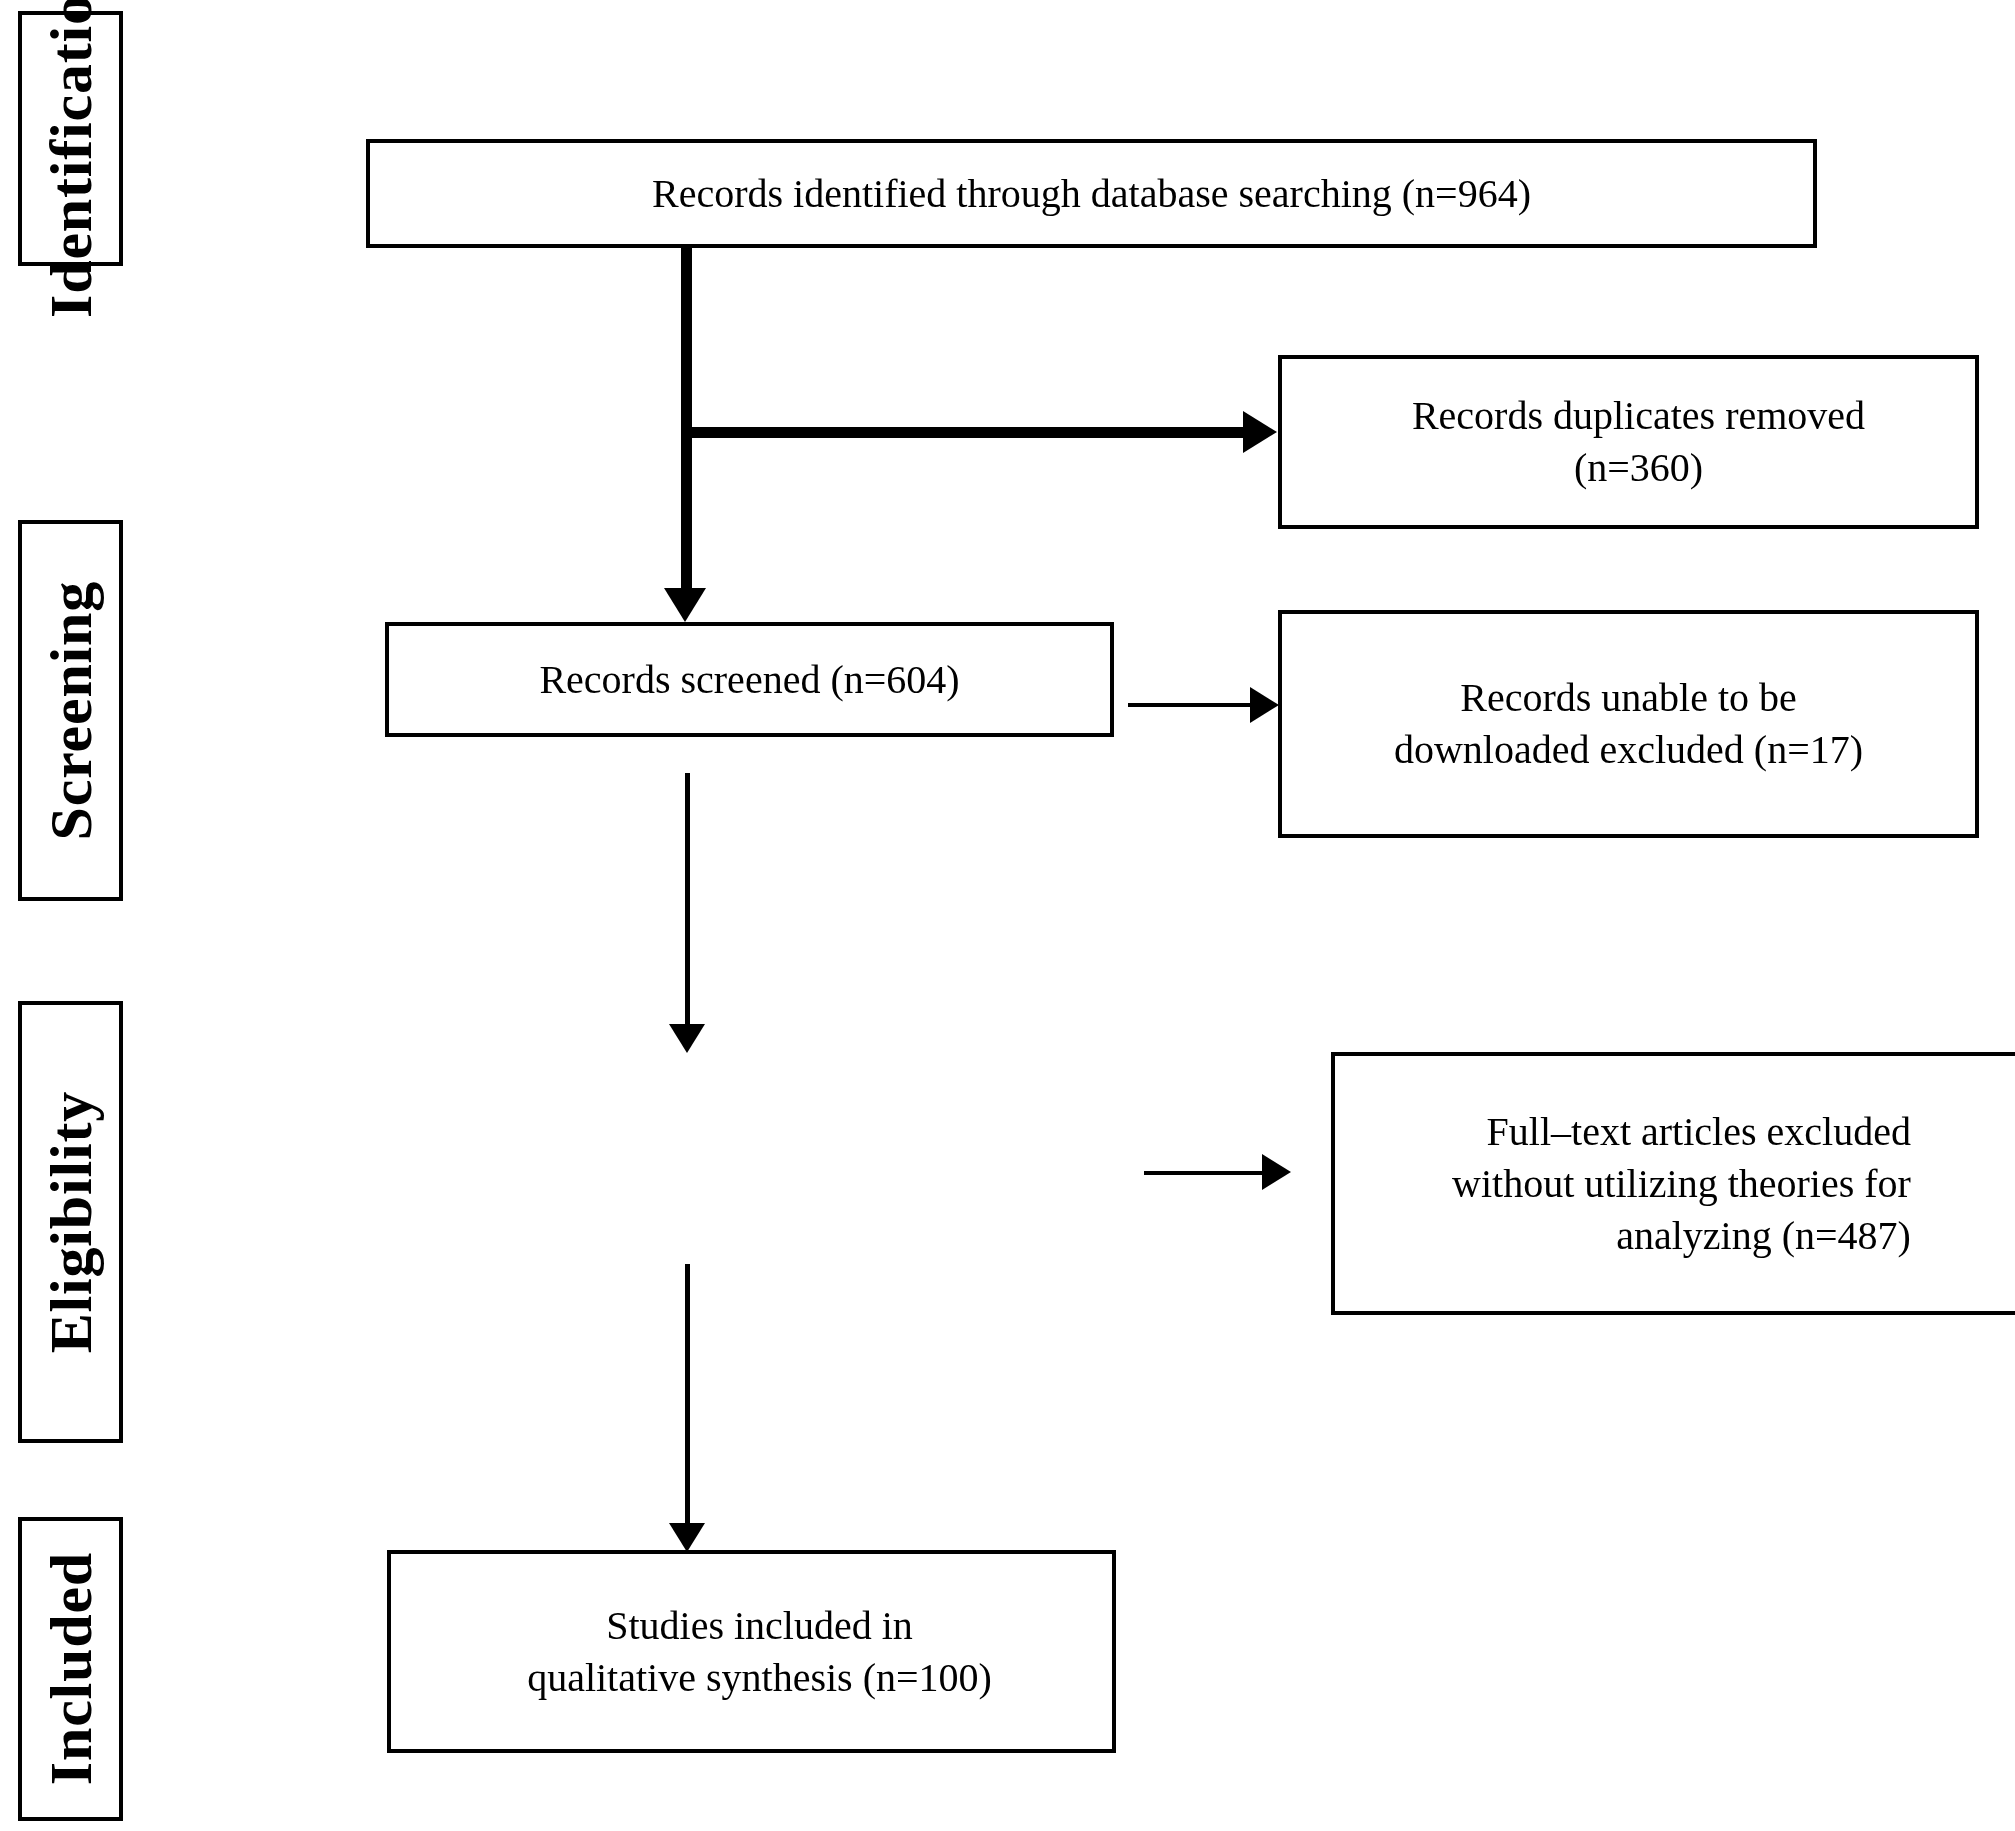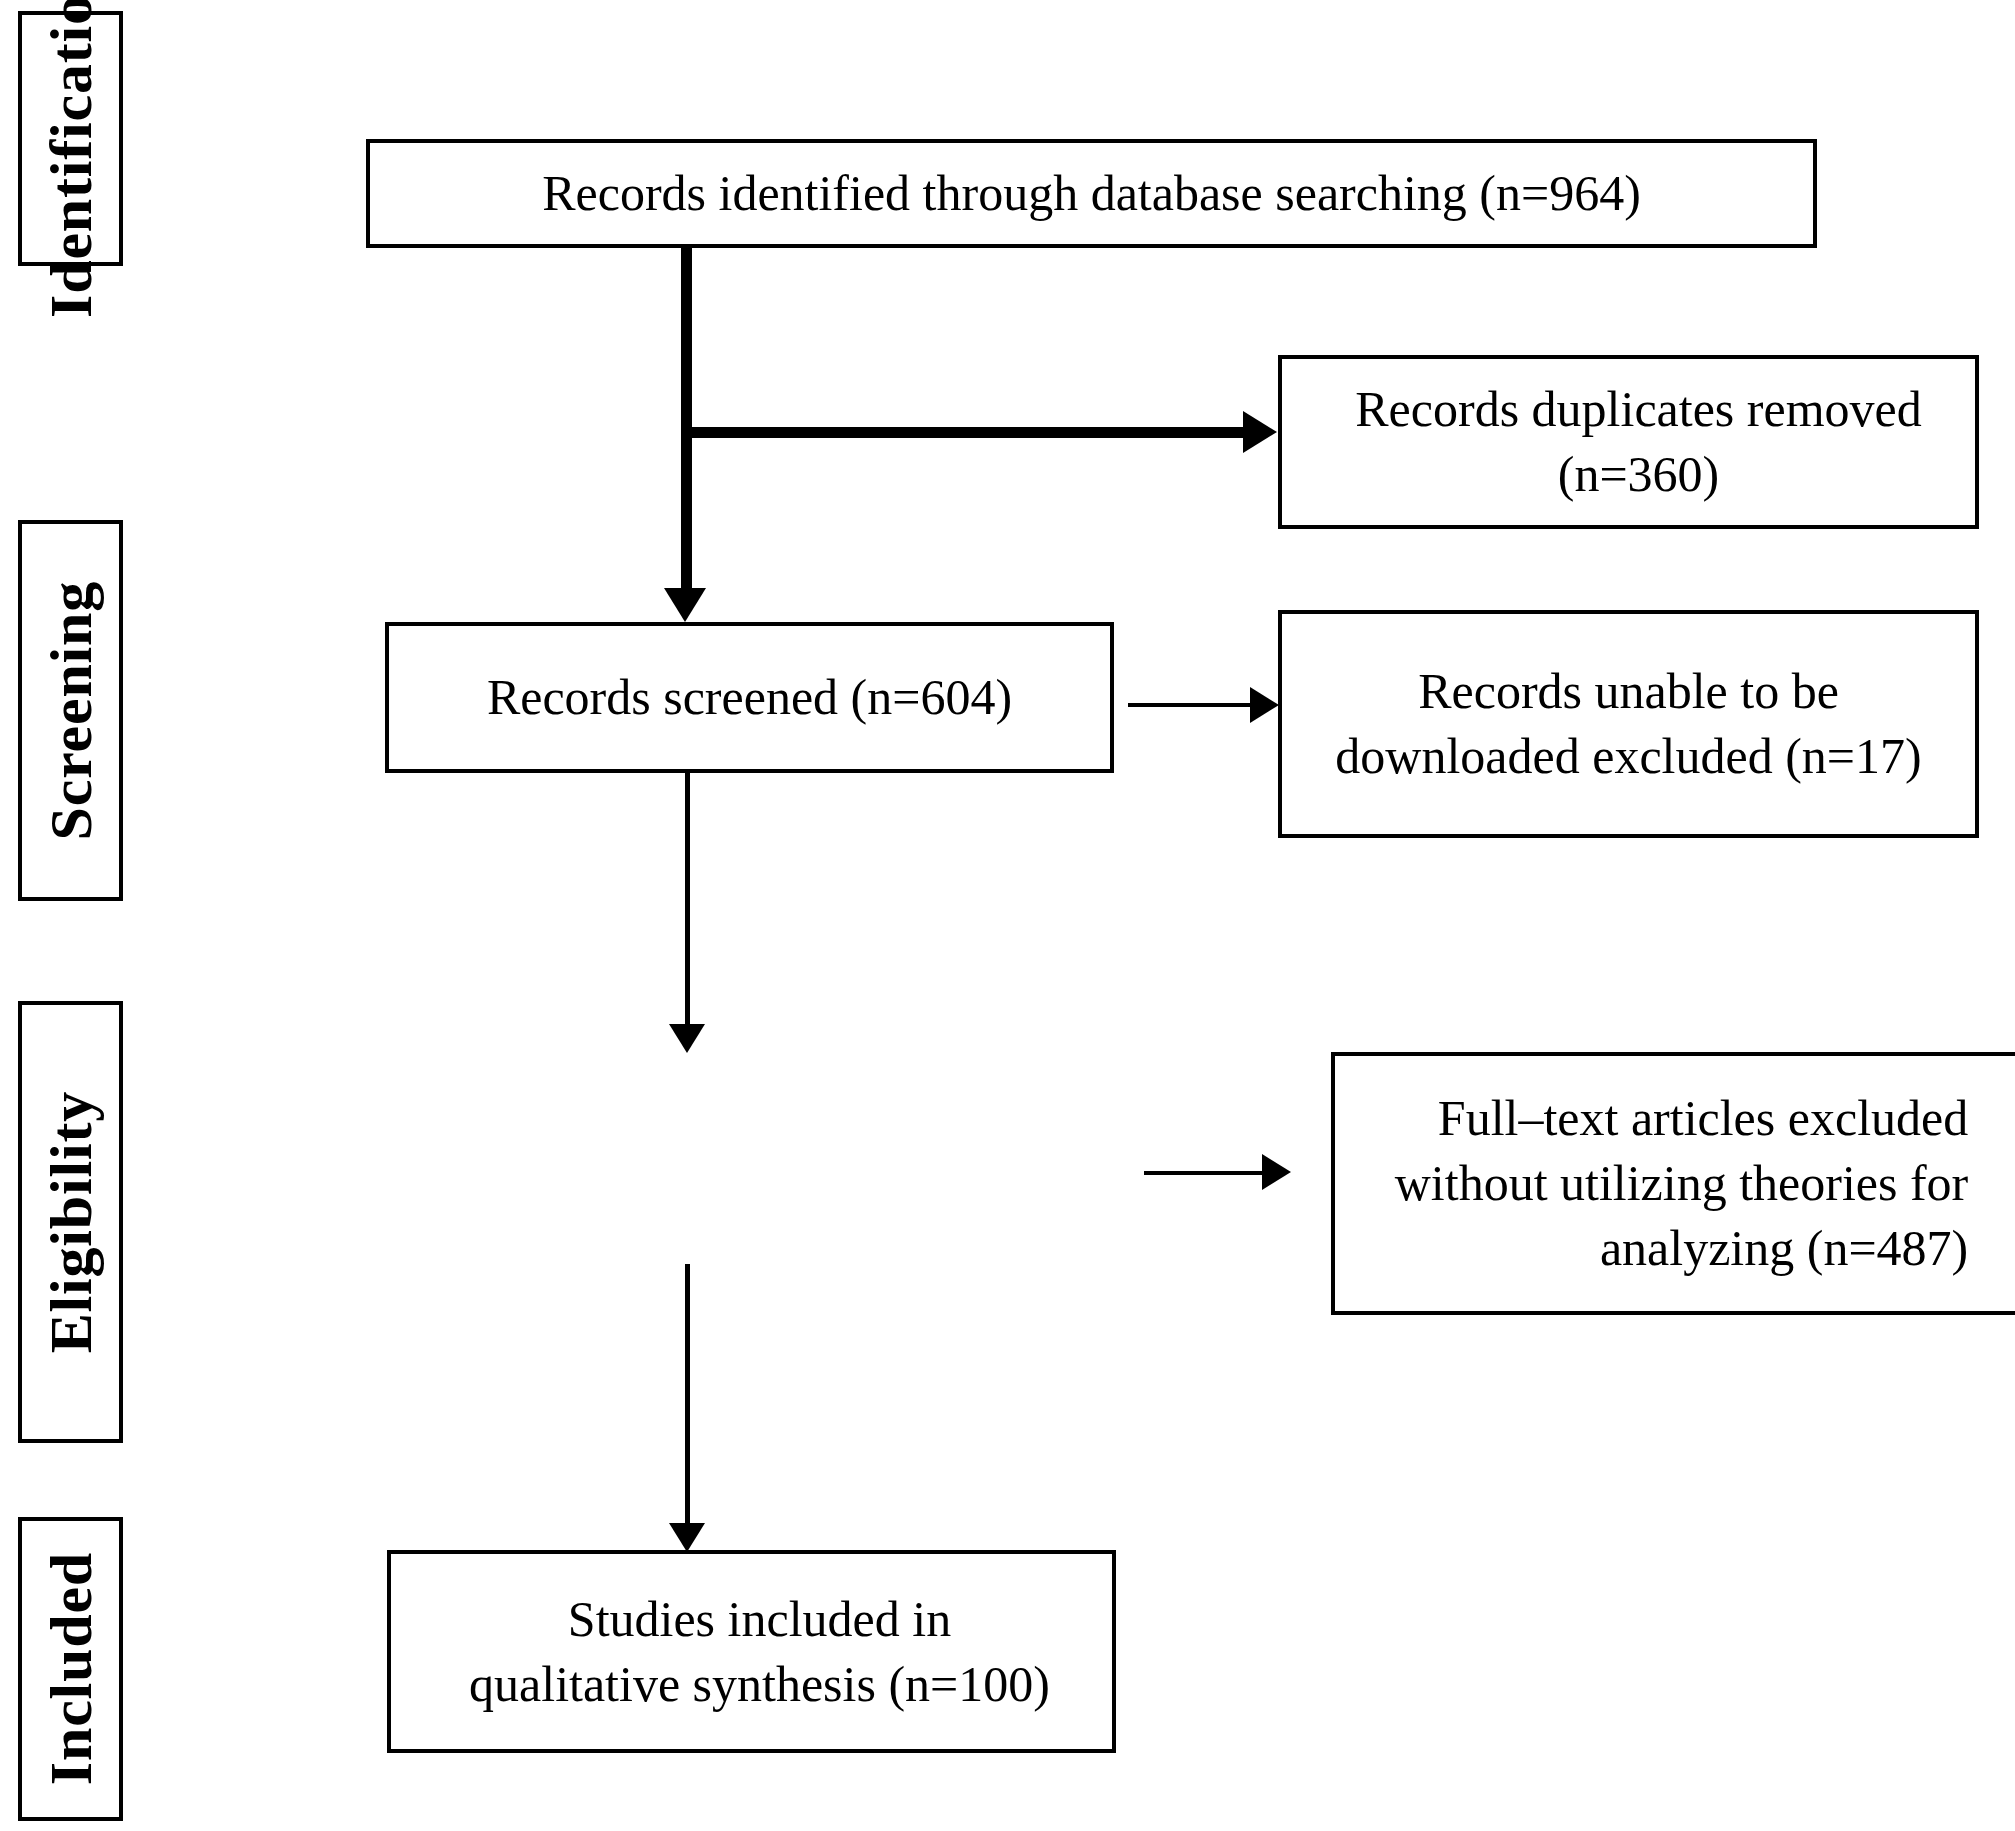--- a/index.html
+++ b/index.html
@@ -51,7 +51,7 @@
     color: #000000;
   }
   .flow-text {
-    font-size: 50px;
+    font-size: 40px;
     line-height: 1.30;
     padding: 0 14.6px;
     white-space: pre-line;

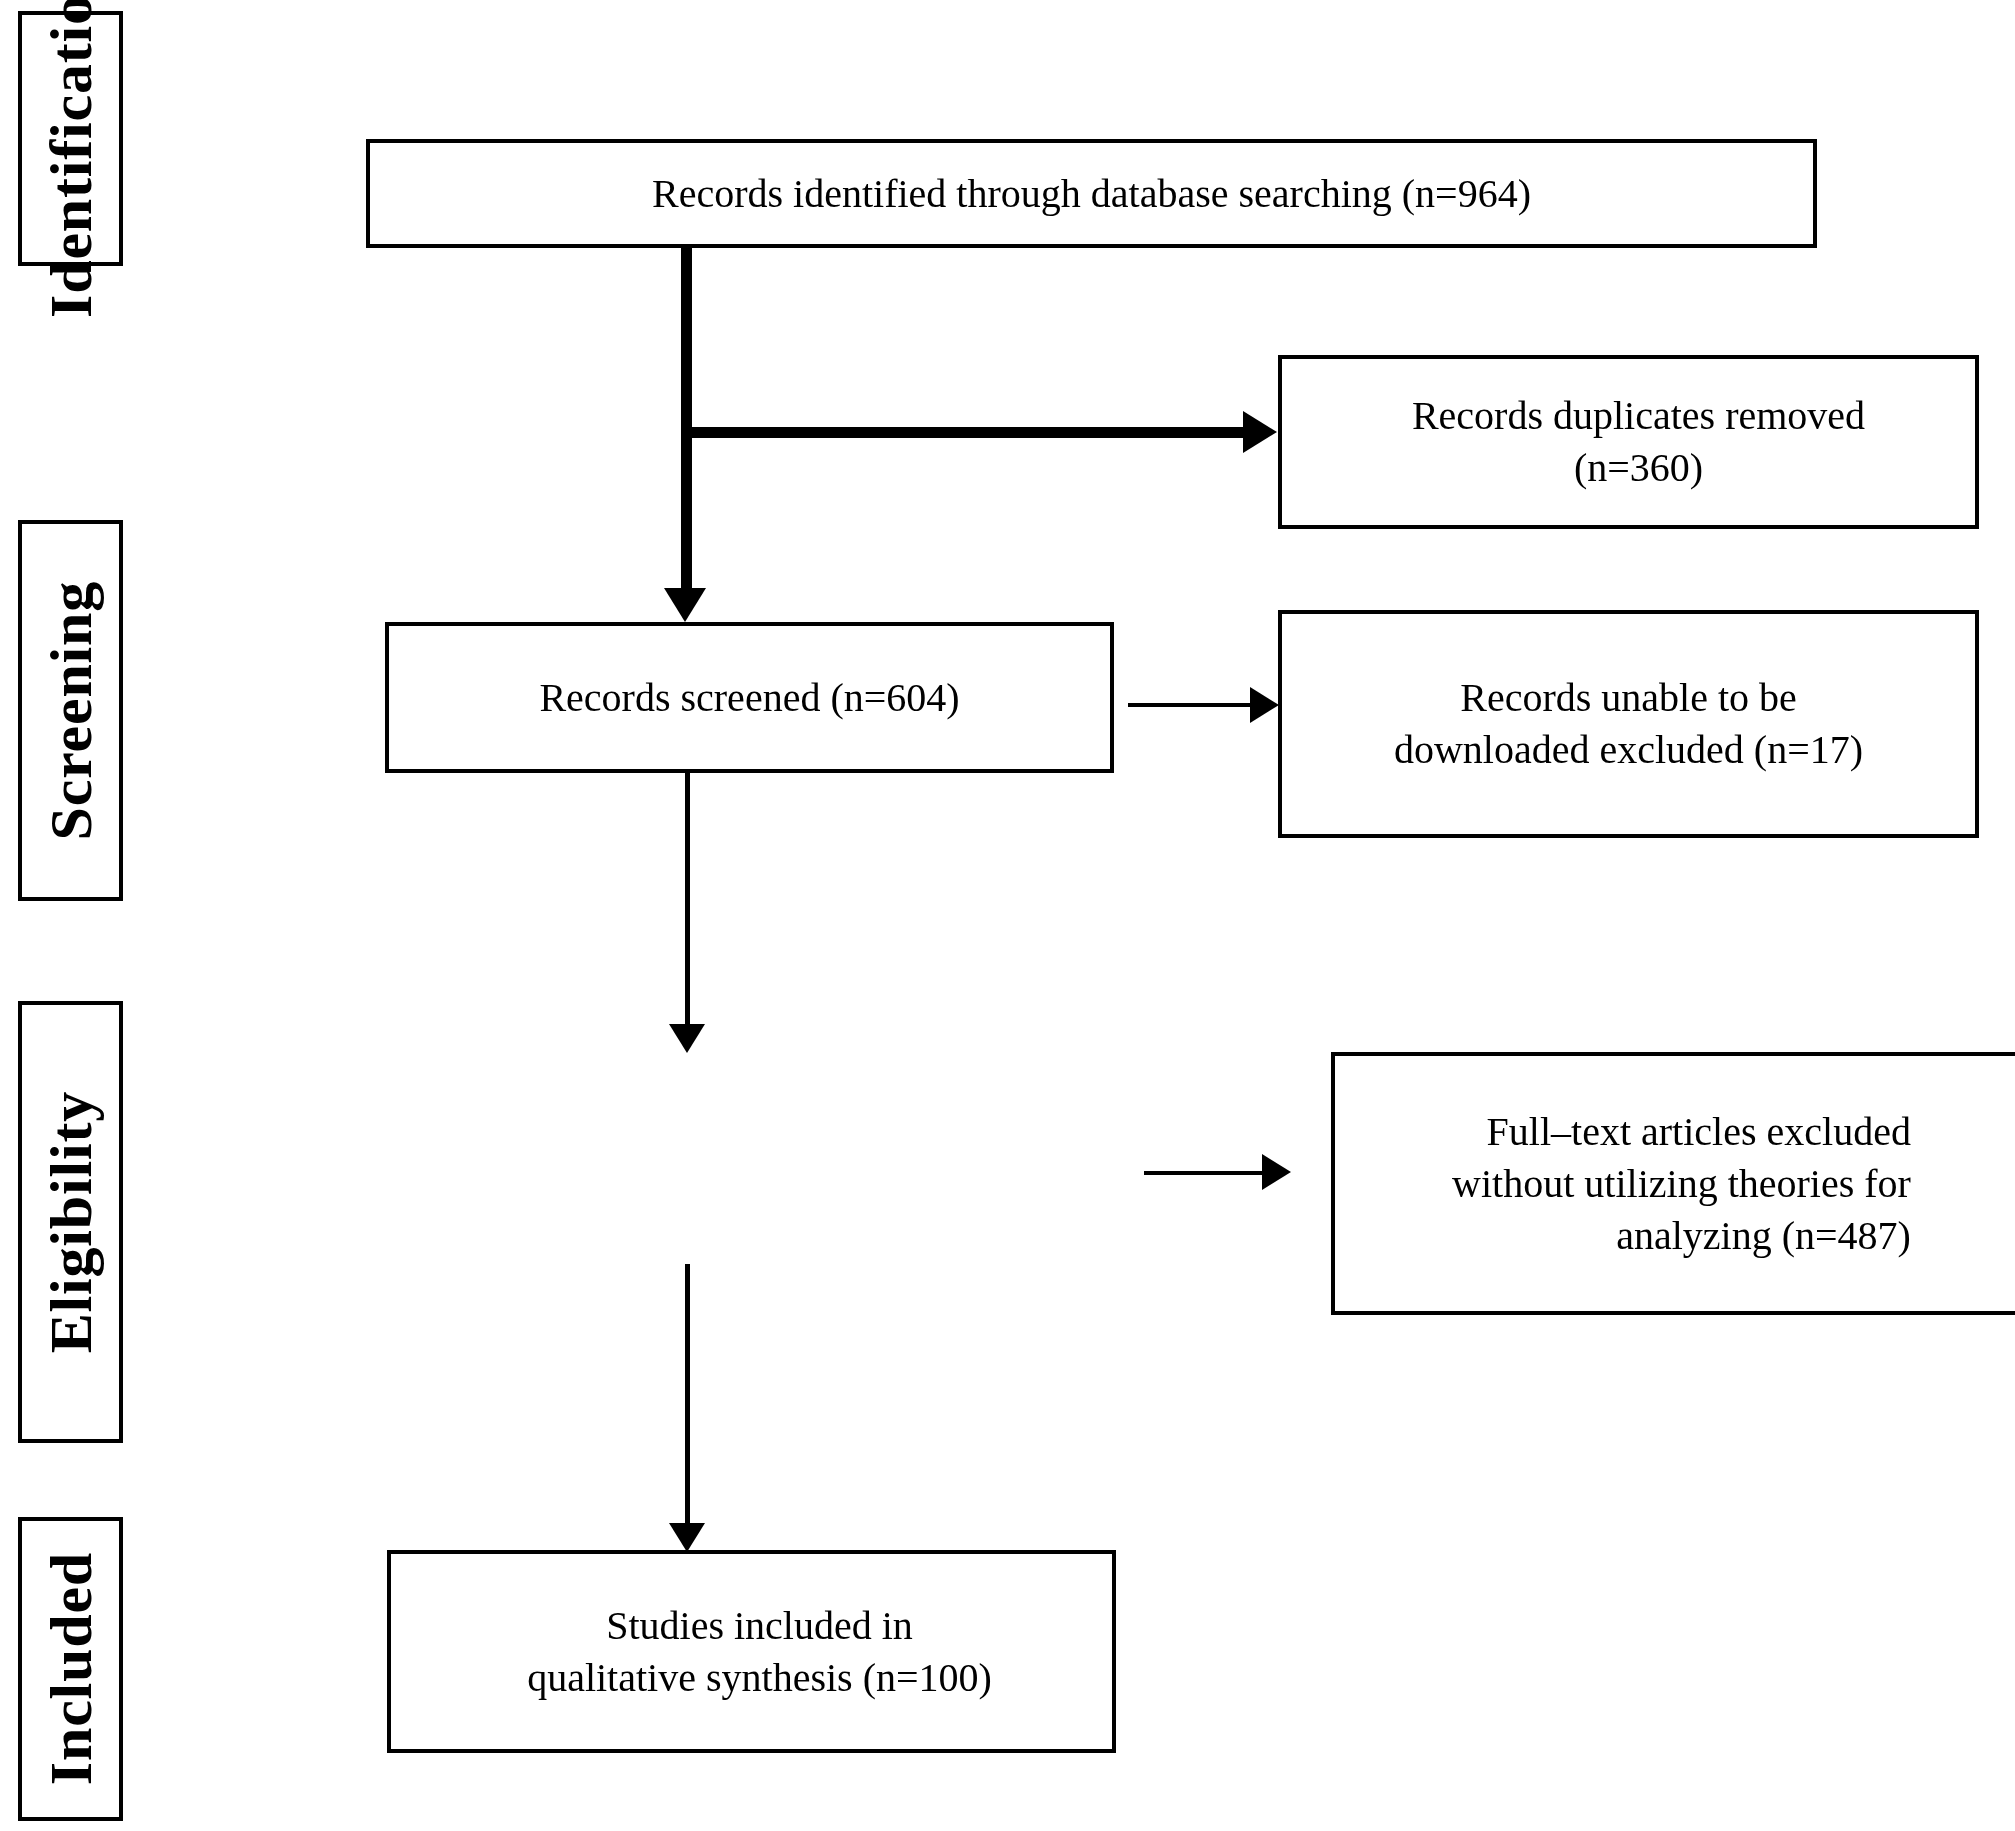--- a/index.html
+++ b/index.html
@@ -131,7 +131,7 @@
 (n=360)</span>
   </div>
 
-  <div class="flow-box" style="left:385px; top:622px; width:729px; height:151px;">
+  <div class="flow-box" style="left:385px; top:622px; width:729px; height:115px;">
     <span class="flow-text">Records screened (n=604)</span>
   </div>
 

